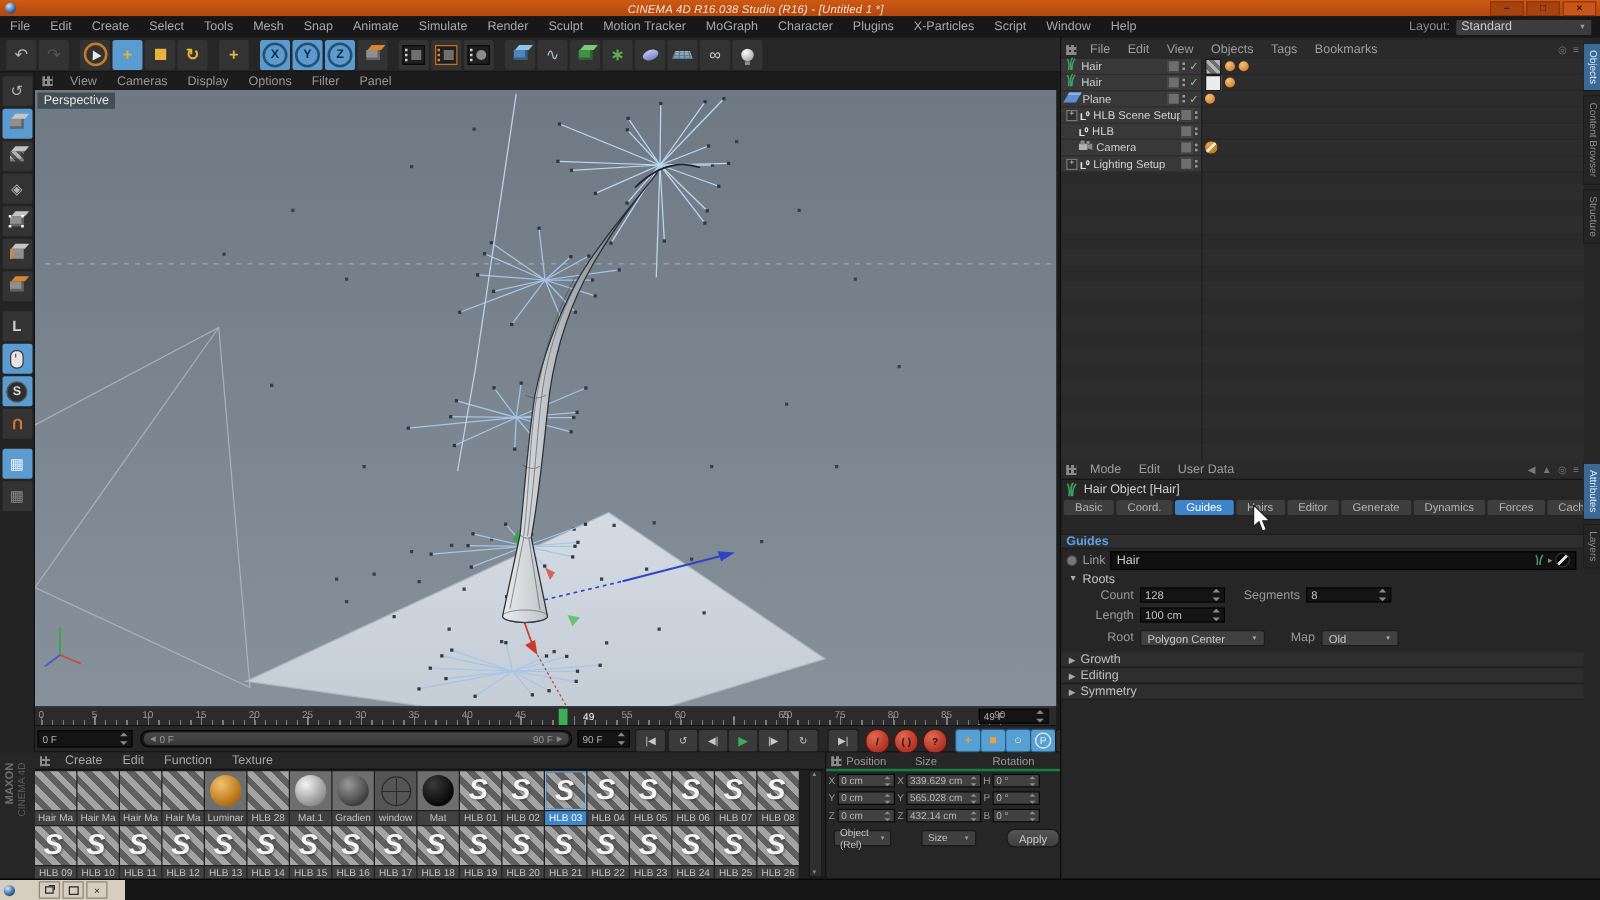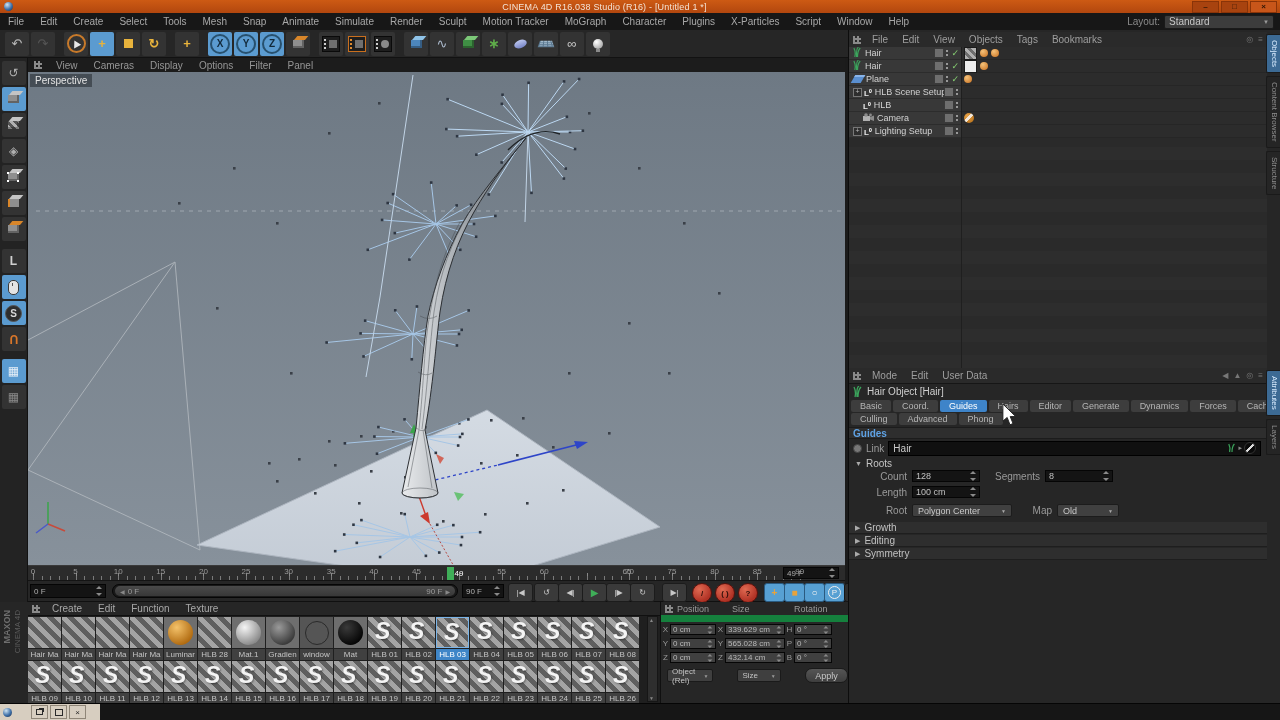--- a/index.html
+++ b/index.html
@@ -11,7 +11,7 @@
             display:flex;align-items:center;color:#f4e3d4;font-size:9px;}
   .c4d-orb{width:9px;height:9px;border-radius:50%;margin:0 4px;
            background:radial-gradient(circle at 35% 30%,#cfe4f2,#3d6fa8 55%,#15253d);}
-  .tb-title{flex:1;text-align:center;letter-spacing:.2px;}
+  .tb-title{flex:1;text-align:center;letter-spacing:.2px;font-style:italic;}
   .win-btns{display:flex;gap:2px;margin-right:3px;}
   .win-btn{width:25px;height:10px;background:#a8430f;border:1px solid #8a3408;color:#2e1506;
            font-size:8px;line-height:9px;text-align:center;font-weight:bold;}

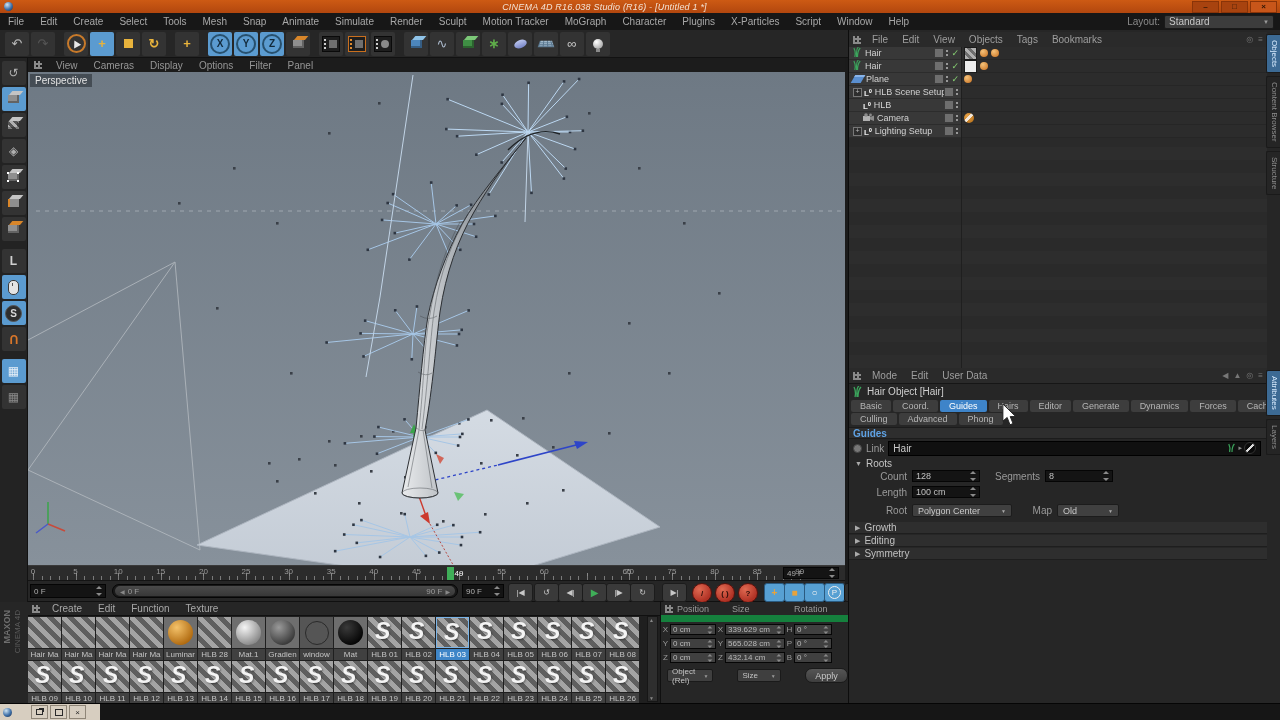--- a/index.html
+++ b/index.html
@@ -1103,11 +1103,6 @@
         <span class="am-tab">Forces</span>
         <span class="am-tab">Cache</span>
       </div>
-    <div class="am-tabs second" id="am-tabs2" style="top:383px;">
-        <span class="am-tab">Culling</span>
-        <span class="am-tab">Advanced</span>
-        <span class="am-tab">Phong</span>
-      </div>
     <div class="am-sect">
       <span>Guides</span>
     </div>

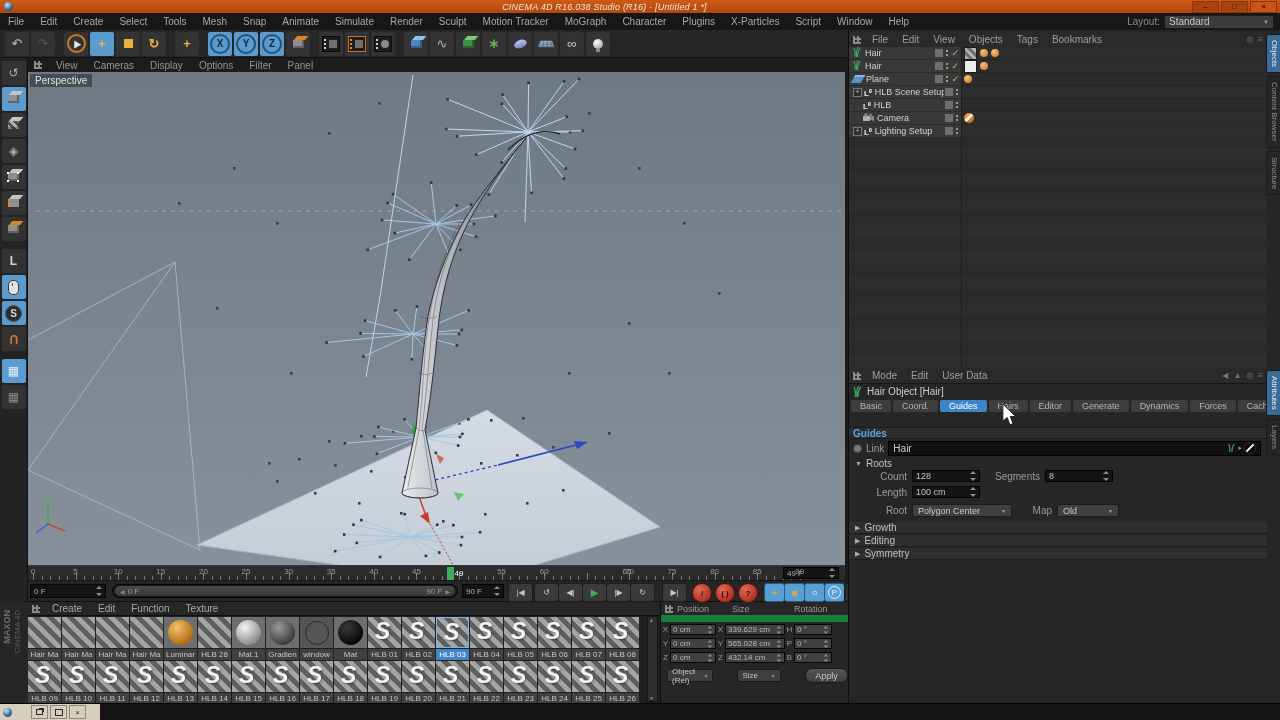--- a/index.html
+++ b/index.html
@@ -94,7 +94,7 @@
       repeating-linear-gradient(90deg,#7a7a7a 0 1px,transparent 1px 8.52px);}
   .tickstrip2{position:absolute;left:5px;top:7px;width:775px;height:7px;background:
       repeating-linear-gradient(90deg,#8a8a8a 0 1px,transparent 1px 42.6px);}
-  .playhead{position:absolute;top:1px;display:flex;align-items:center;gap:0;}
+  .playhead{position:absolute;top:1px;display:flex;align-items:center;gap:12px;}
   .playhead .ph-block{width:7px;height:13px;background:#3fae58;}
   .playhead .ph-lbl{color:#fff;font-size:8px;}
   .frame-field{position:absolute;left:755px;top:1px;width:56px;height:12px;background:#141414;border:1px solid #060606;

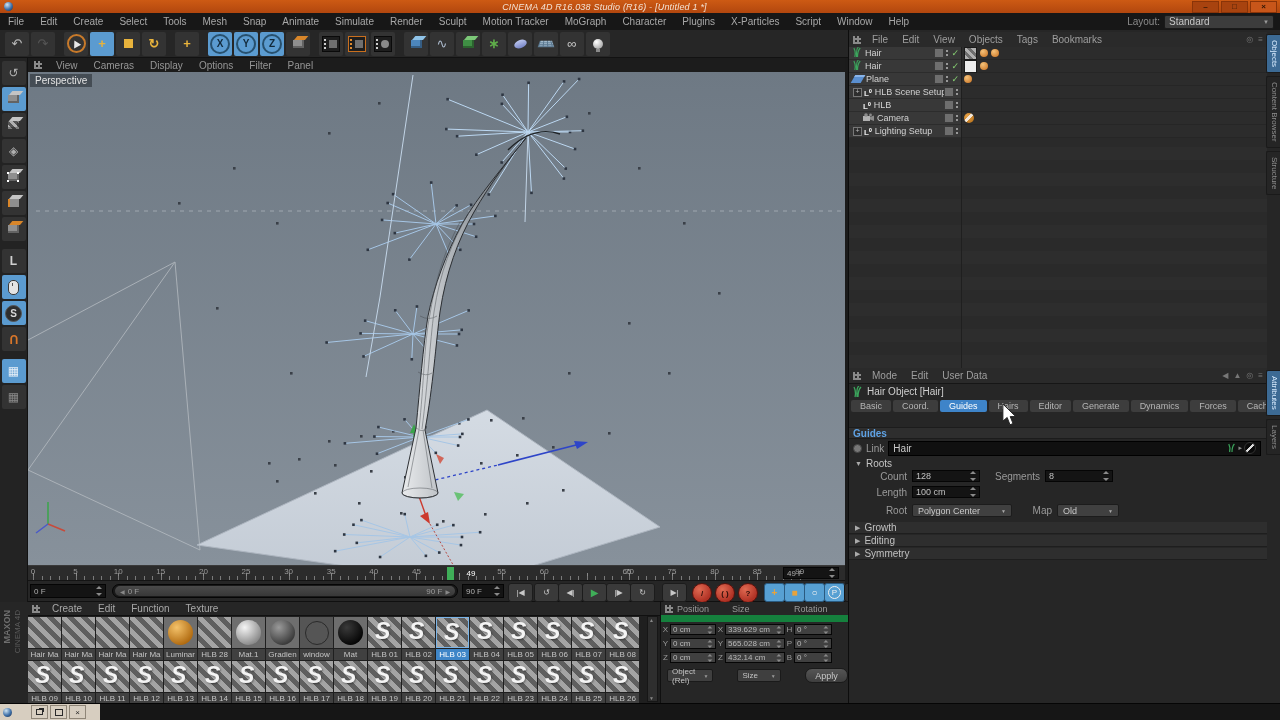--- a/index.html
+++ b/index.html
@@ -159,7 +159,7 @@
   .mat-scroll::after{content:"▼";position:absolute;bottom:0;left:1px;font-size:5px;color:#888;}
   
   .coords{left:660px;top:602px;width:188px;height:101px;background:#262626;border-left:1px solid #101010;box-sizing:border-box;}
-  .co-head{height:13px;display:flex;align-items:center;color:#9a9a9a;border-bottom:7px solid #15803d;}
+  .co-head{height:13px;display:flex;align-items:center;color:#9a9a9a;border-bottom:2px solid #15803d;}
   .co-head span{font-size:9px;}
   .co-row{display:flex;align-items:center;height:13px;margin-top:1px;}
   .co-lbl{width:9px;text-align:center;color:#9a9a9a;font-size:8px;}

